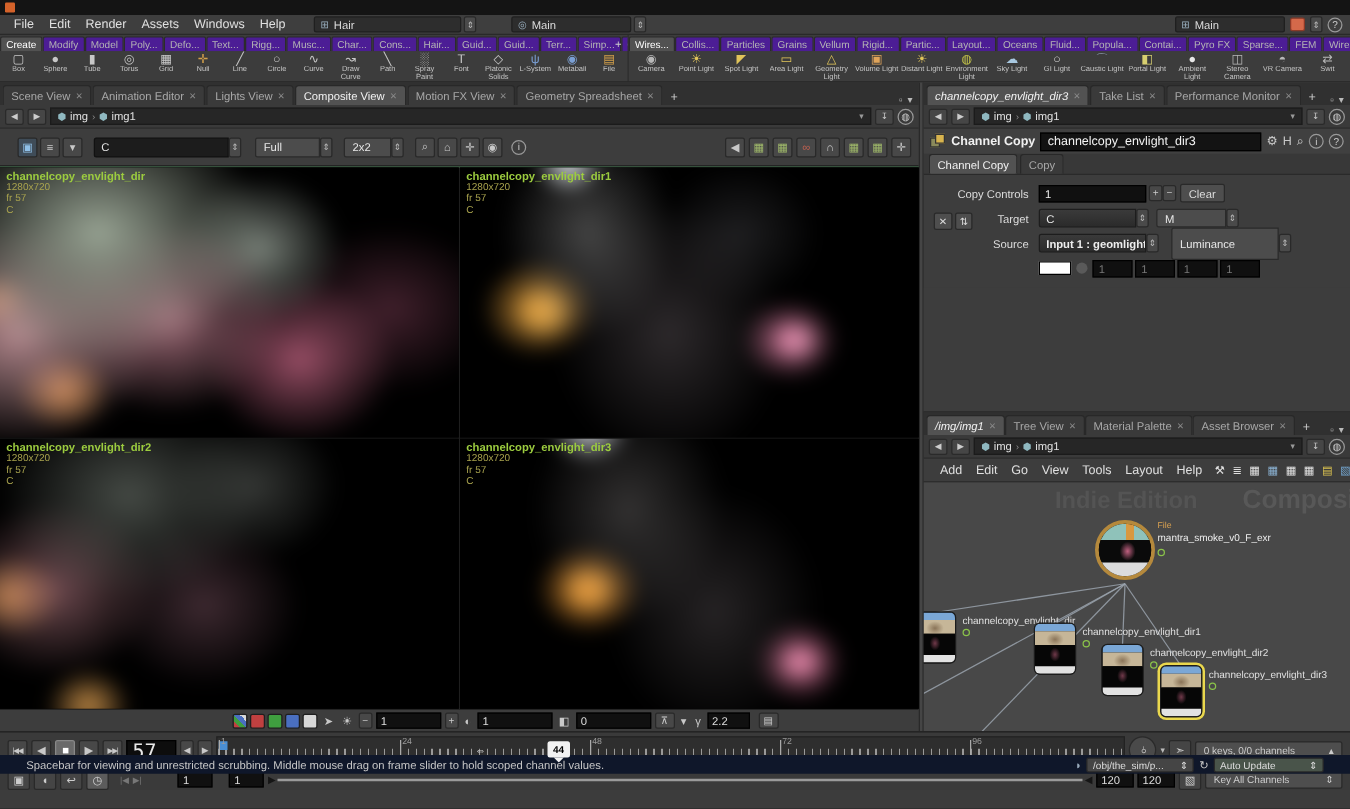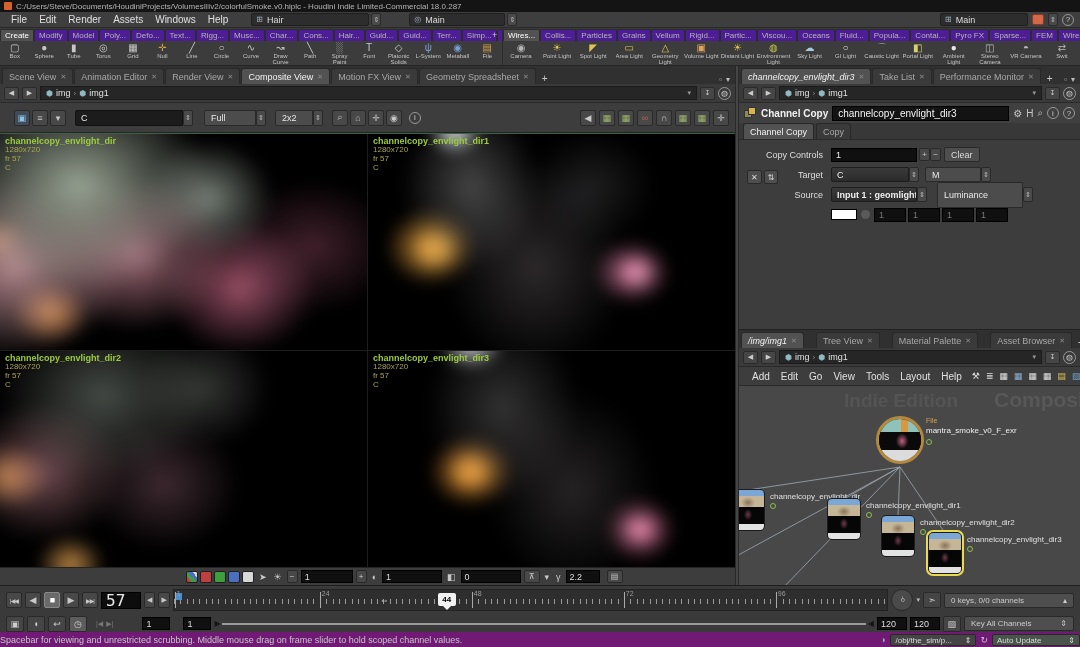--- a/index.html
+++ b/index.html
@@ -190,7 +190,6 @@
 
   <div class="titlebar">
     <span class="titleicon"></span>
-    <span>C:/Users/Steve/Documents/HoudiniProjects/VolumesIIIv2/colorfulSmoke.v0.hiplc - Houdini Indie Limited-Commercial 18.0.287</span>
   </div>
 
   <div class="menubar">

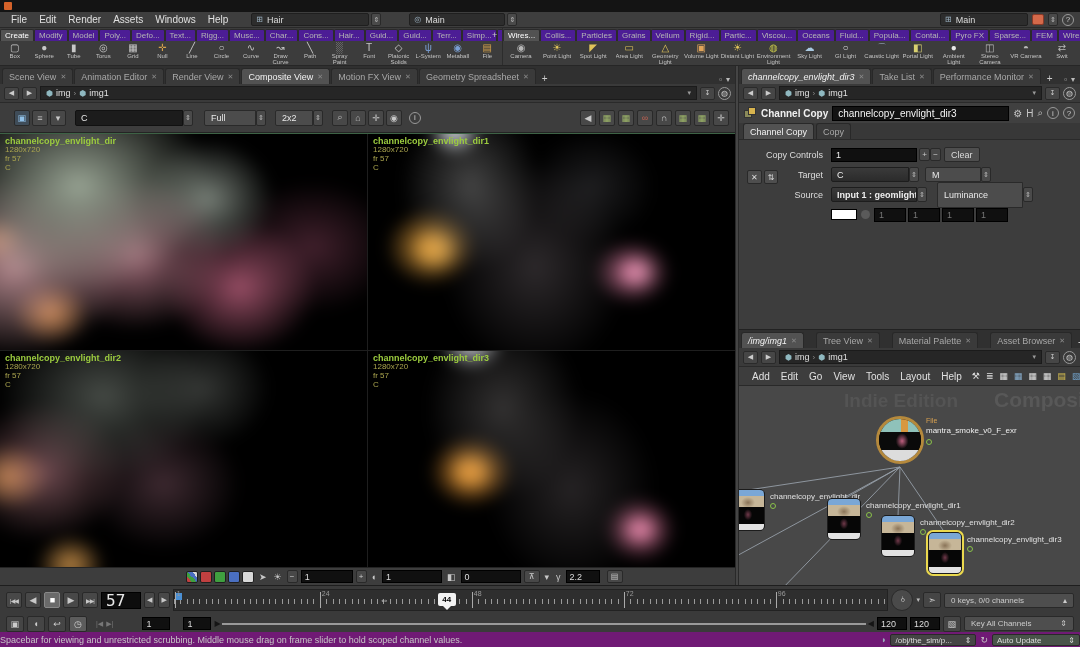--- a/index.html
+++ b/index.html
@@ -342,7 +342,7 @@
           <span class="shelf-tab">Vellum</span>
           <span class="shelf-tab">Rigid...</span>
           <span class="shelf-tab">Partic...</span>
-          <span class="shelf-tab">Viscou...</span>
+          <span class="shelf-tab">Layout...</span>
           <span class="shelf-tab">Oceans</span>
           <span class="shelf-tab">Fluid...</span>
           <span class="shelf-tab">Popula...</span>

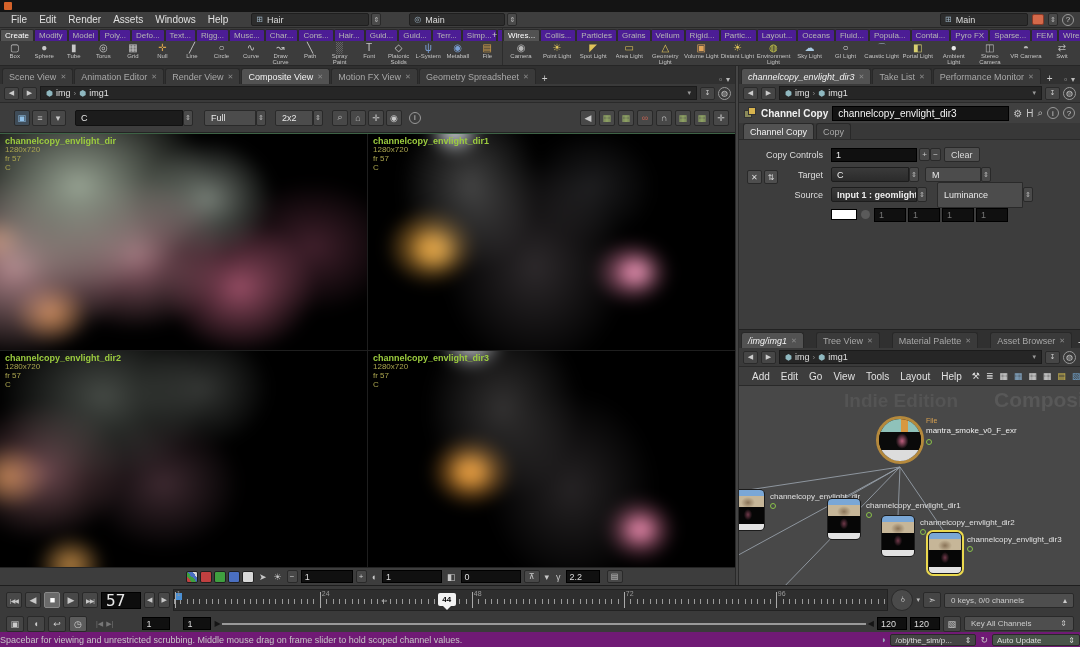--- a/index.html
+++ b/index.html
@@ -454,7 +454,7 @@
             </span>
 
             <span class="ptab">
-              <span class="t">Render View</span>
+              <span class="t">Lights View</span>
               <span class="x">✕</span>
             </span>
 

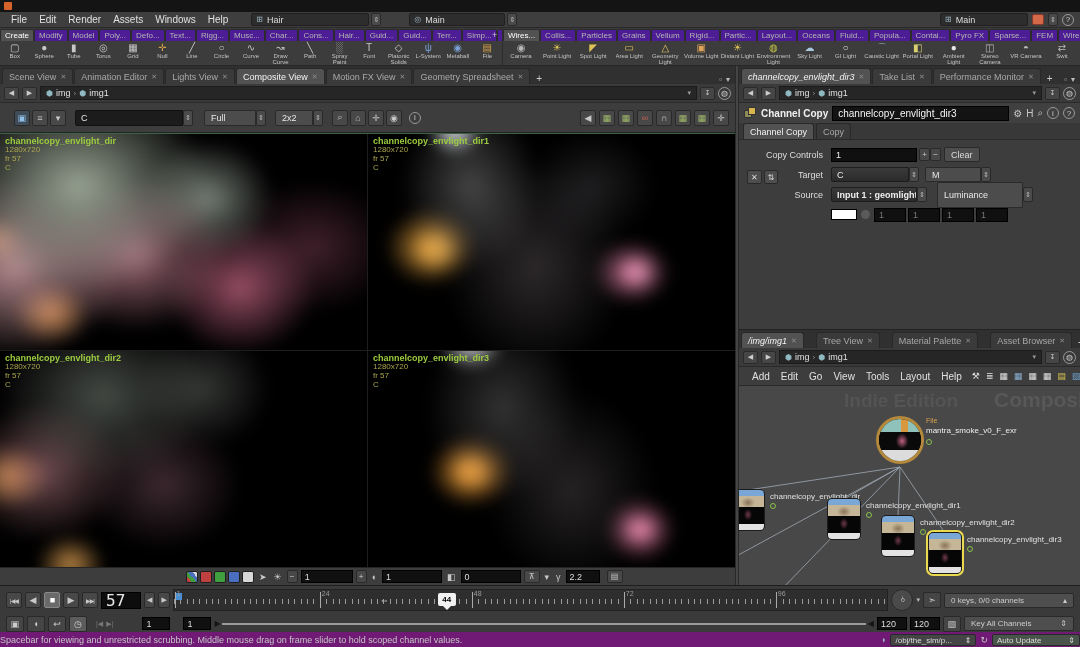--- a/index.html
+++ b/index.html
@@ -709,7 +709,7 @@
 
       <div class="right-bottom">
         <div class="pane-tabs">
-          <span class="rt" style="display:flex;gap:12px;align-items:flex-end">
+          <span class="rt" style="display:flex;gap:0;align-items:flex-end">
 
               <span class="ptab active">
                 <span class="t">/img/img1</span>

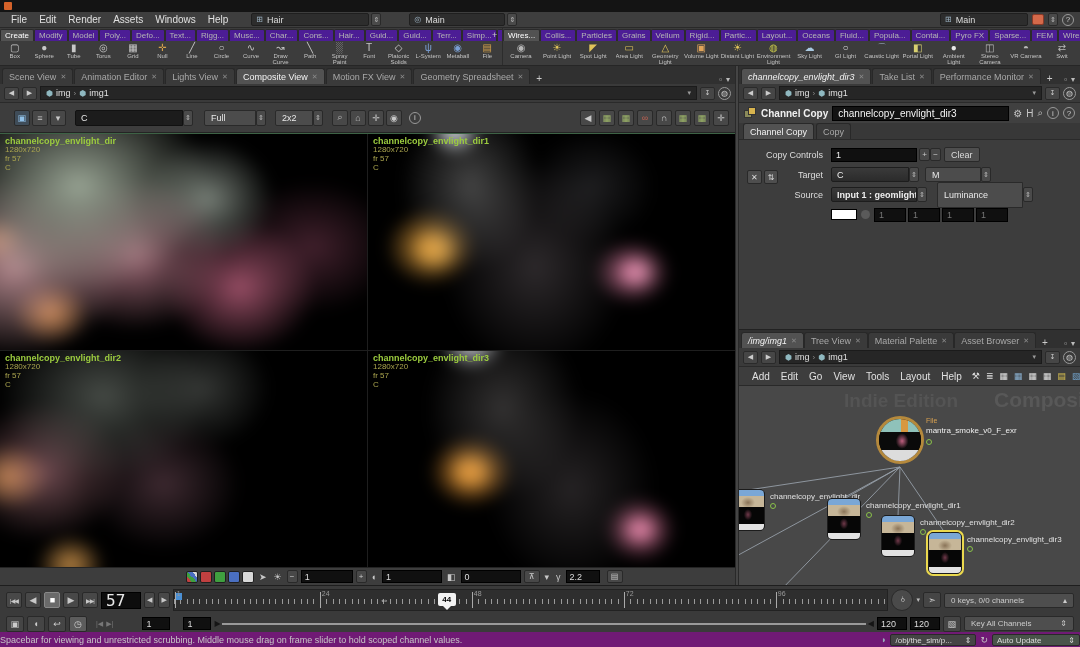--- a/index.html
+++ b/index.html
@@ -873,7 +873,7 @@
         </span>
       <span style="font-size:7px;color:#bbb">▾</span>
       <span class="ibox">➣</span>
-      <span class="kbtn" style="width:130px">
+      <span class="kbtn" style="width:118px">
         <span>0 keys, 0/0 channels</span>
           <span style="margin-left:auto">▴</span>
       </span>

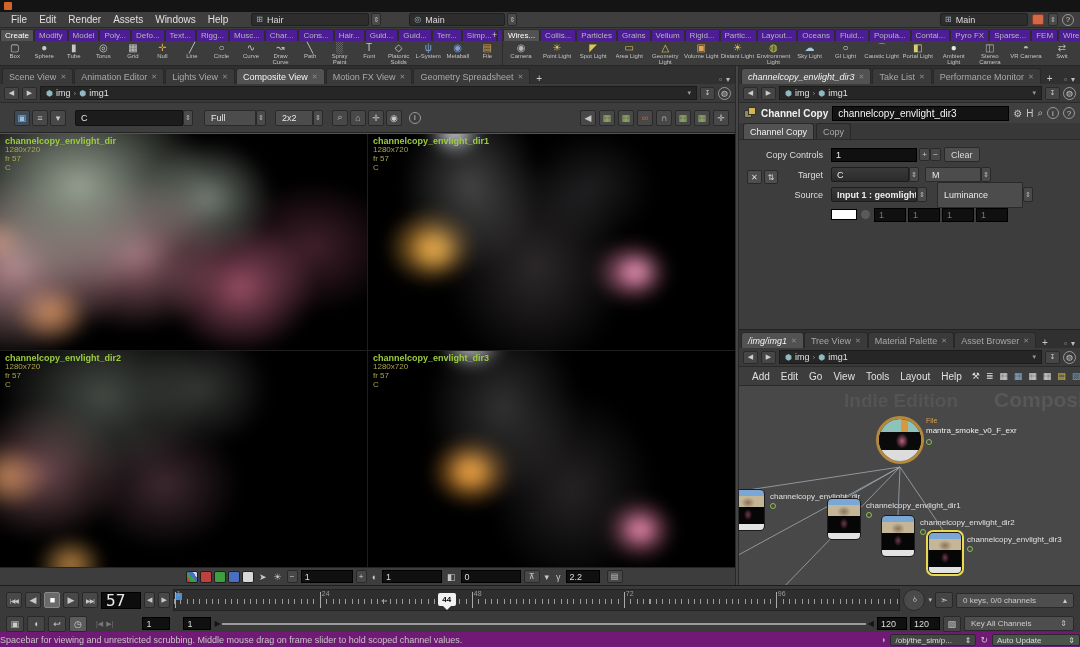--- a/index.html
+++ b/index.html
@@ -178,7 +178,7 @@
 .rs-track::before{content:"";position:absolute;left:8px;right:8px;top:5px;height:2px;background:#9a9a9a}
 .rs-h{position:absolute;top:1px;font-size:8px;color:#151515}
 
-.statusbar{position:absolute;top:632px;left:0;width:1080px;height:15px;background:#701a75;display:flex;align-items:center;gap:4px;padding:0 0;font-size:9px;color:#c6c6c6}
+.statusbar{position:absolute;top:604px;left:0;width:1080px;height:15px;background:#0f172a;display:flex;align-items:center;gap:4px;padding:0 21px;font-size:9px;color:#c6c6c6}
 .sb-right{margin-left:auto;display:flex;align-items:center;gap:4px}
 .sb-dd{height:12px;background:#454545;border:1px solid #292929;border-radius:2px;display:flex;align-items:flex-end;gap:4px;padding:0 4px;font-size:8px;color:#ddd}
 .sb-dd.green{background:#49544a}

